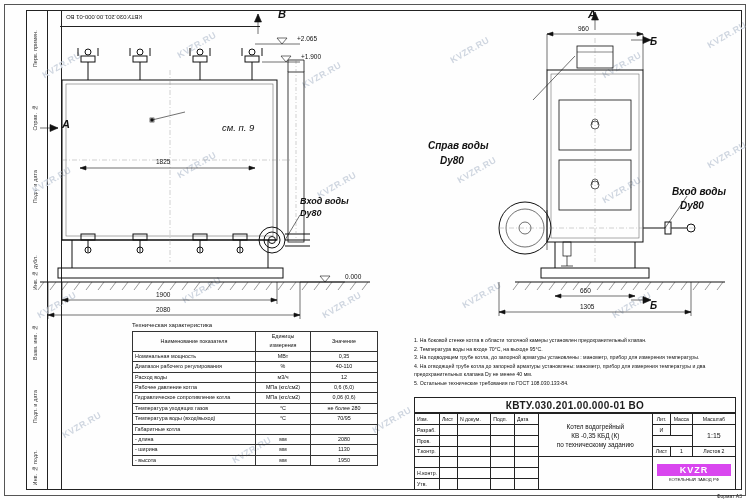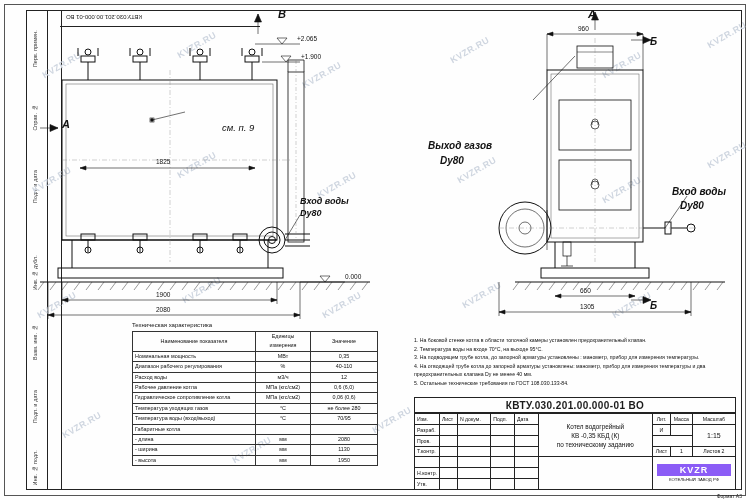--- a/index.html
+++ b/index.html
@@ -352,7 +352,7 @@
   <span class="lbl" style="left:578px;top:25px;font-size:6.5px;">960</span>
   <span class="lbl" style="left:580px;top:287px;font-size:6.5px;">660</span>
   <span class="lbl" style="left:580px;top:303px;font-size:6.5px;">1305</span>
-  <span class="lbl bold lbl-i" style="left:428px;top:140px;font-size:10px;">Выход газов</span>
+  <span class="lbl bold lbl-i" style="left:428px;top:140px;font-size:10px;">Справ воды</span>
   <span class="lbl bold lbl-i" style="left:440px;top:155px;font-size:10px;">Dy80</span>
   <span class="lbl bold lbl-i" style="left:672px;top:186px;font-size:10px;">Вход воды</span>
   <span class="lbl bold lbl-i" style="left:680px;top:200px;font-size:10px;">Dy80</span>

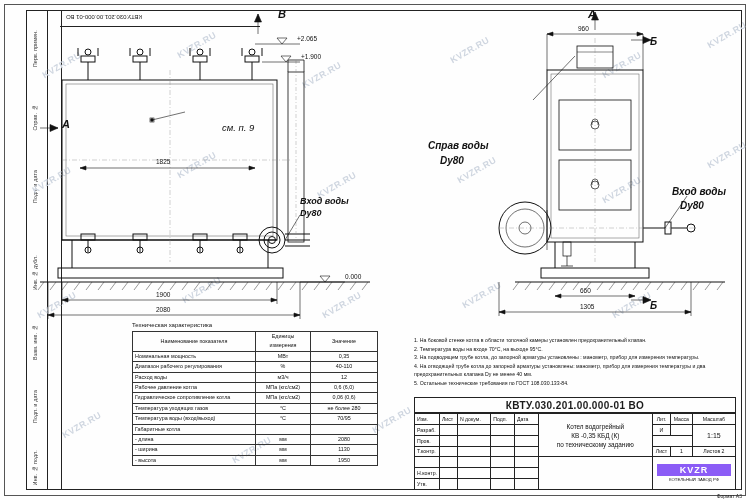--- a/index.html
+++ b/index.html
@@ -33,7 +33,7 @@
   .tb table{width:322px;height:77px;font-size:5.2px;}
   .tb td{border:.6px solid #222;}
   .code{position:absolute;left:414px;top:397px;width:322px;height:16px;border:1px solid #222;box-sizing:border-box;text-align:center;font-size:10px;font-weight:bold;line-height:15px;letter-spacing:.4px;}
-  .logo{display:block;background:#8b5cf6;color:#fff;font-size:9px;font-weight:bold;text-align:center;letter-spacing:1px;padding:1px 0;}
+  .logo{display:block;background:#d946ef;color:#fff;font-size:9px;font-weight:bold;text-align:center;letter-spacing:1px;padding:1px 0;}
   .logosub{font-size:4.3px;text-align:center;color:#111;line-height:5px;}
   .fmt{position:absolute;right:8px;bottom:1px;font-size:5px;color:#222;}
 </style>

